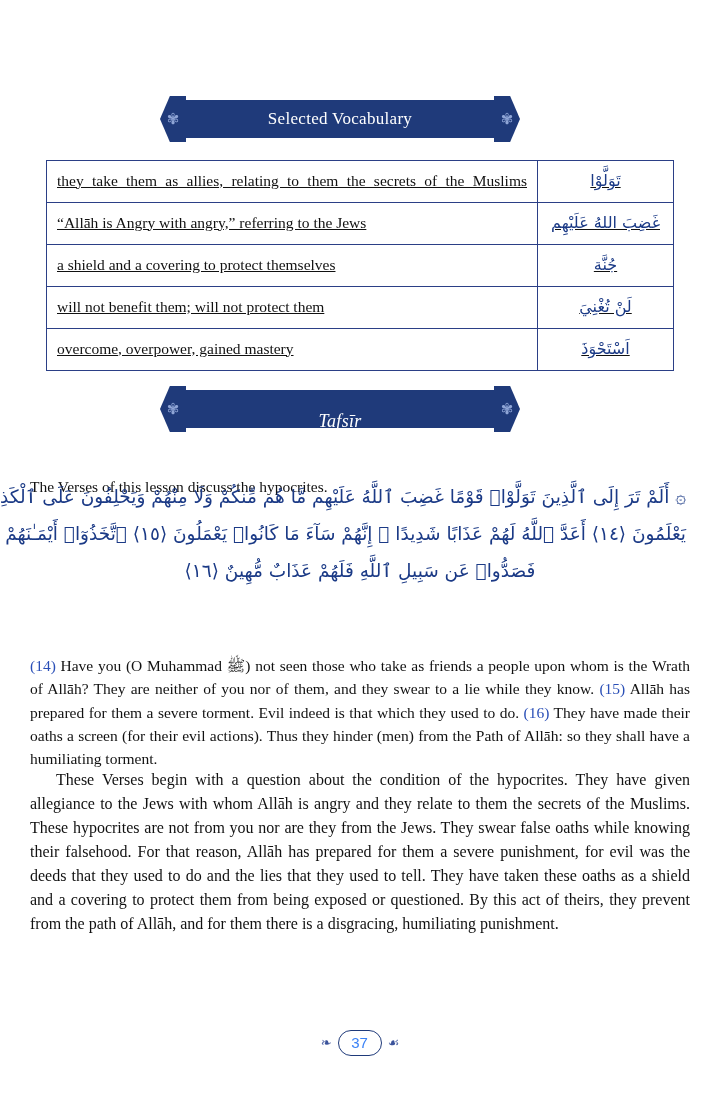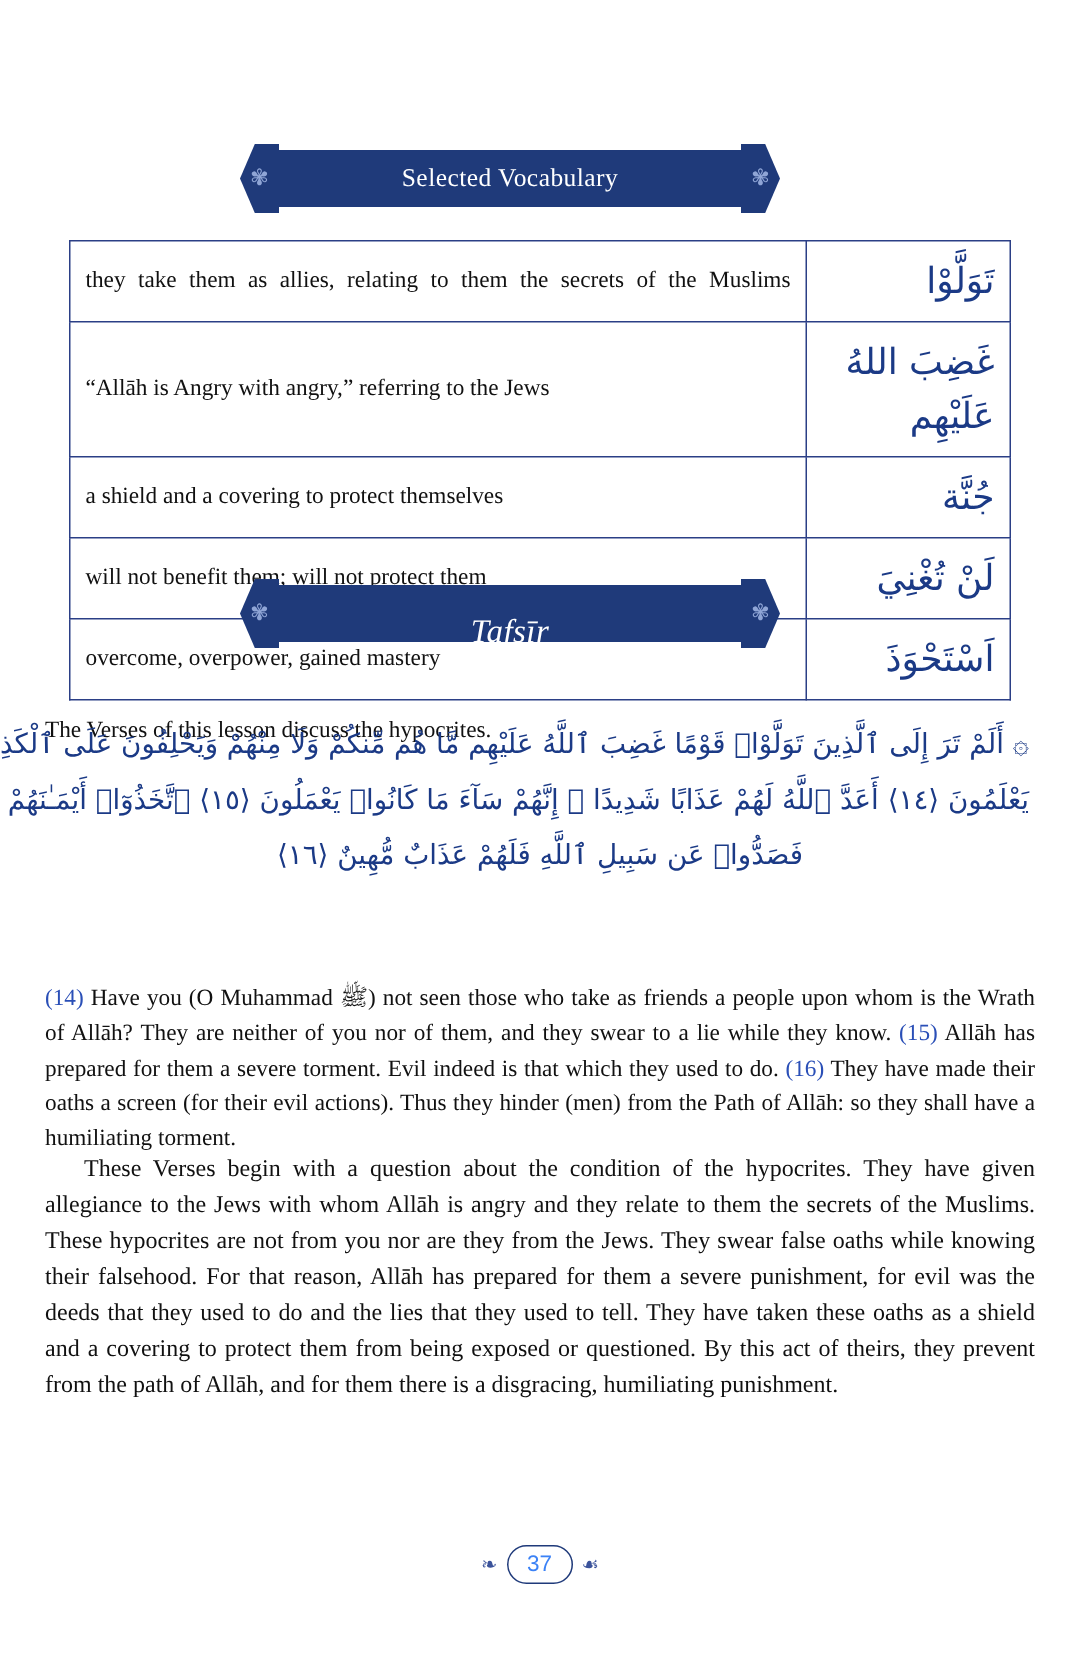--- a/index.html
+++ b/index.html
@@ -70,6 +70,7 @@
     width: 628px;
     border-collapse: collapse;
     table-layout: fixed;
+    text-decoration: underline;
   }
   .vocab-table td {
     border: 1px solid #2b3f86;

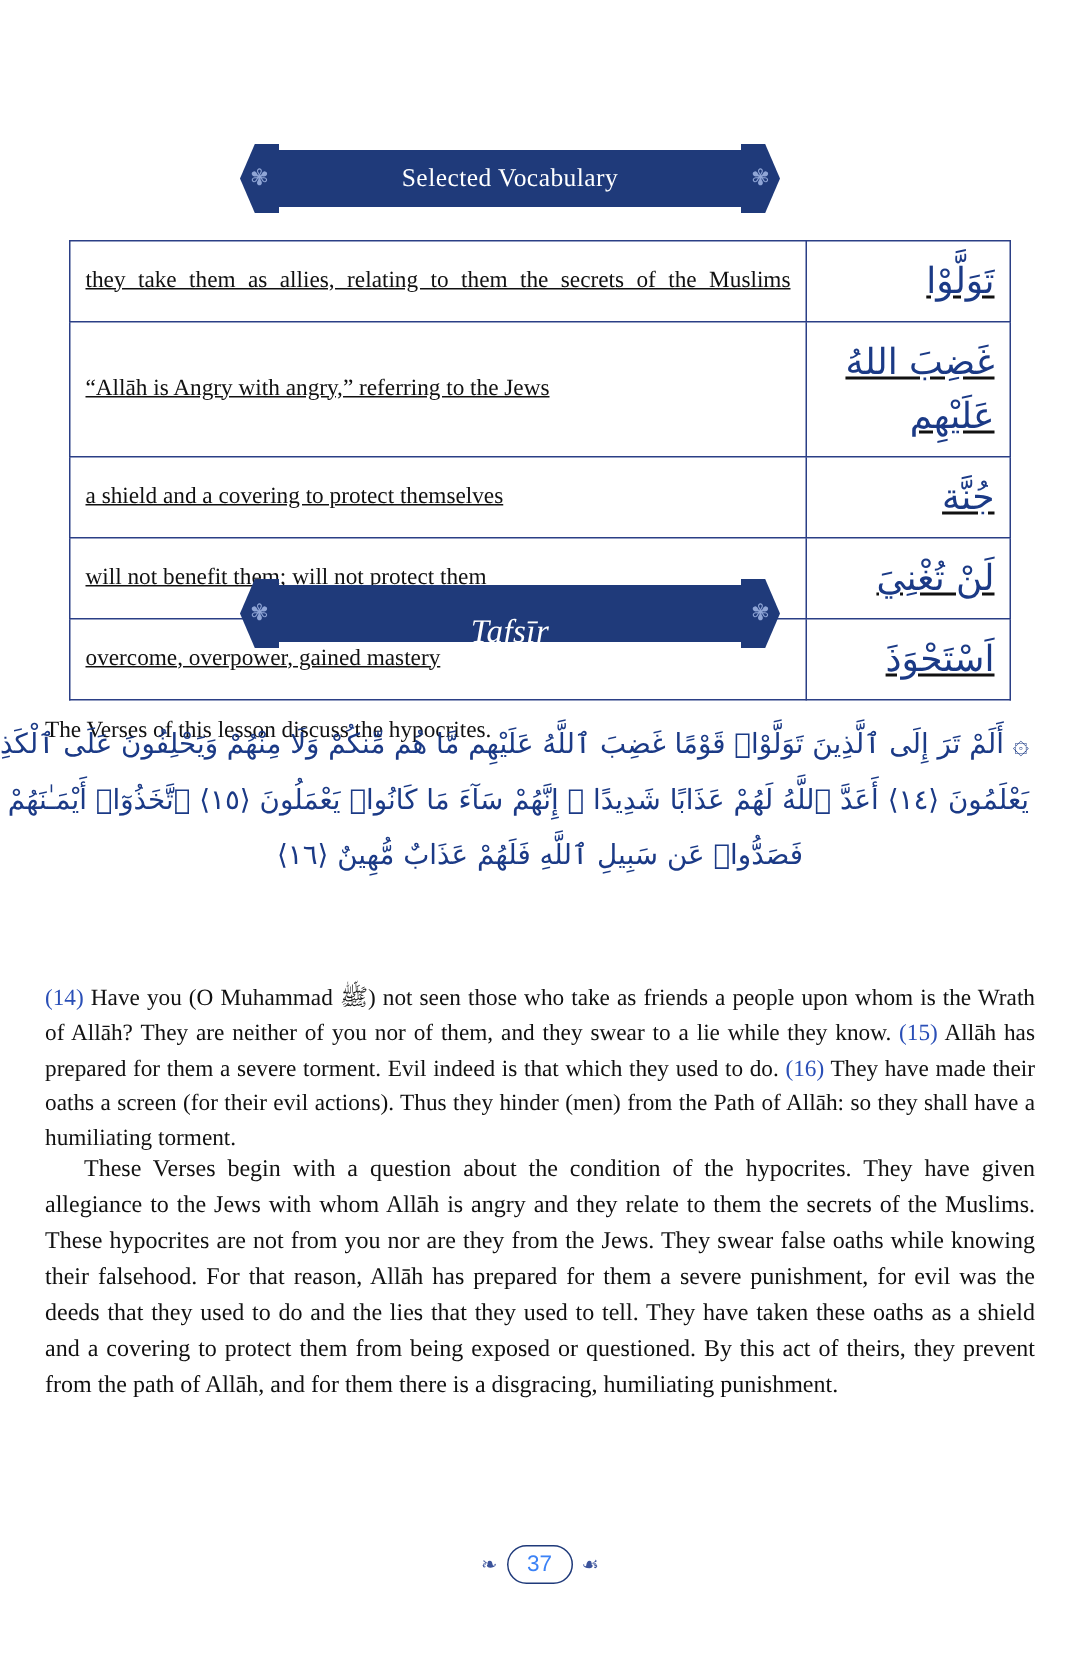--- a/index.html
+++ b/index.html
@@ -89,9 +89,9 @@
     text-align-last: left;
   }
   .vocab-table td.term {
-    text-align: right;
+    text-align: center;
     color: #1b3a86;
-    font-size: 24px;
+    font-size: 16px;
     font-family: "DejaVu Sans", sans-serif;
     direction: rtl;
     line-height: 1.5;

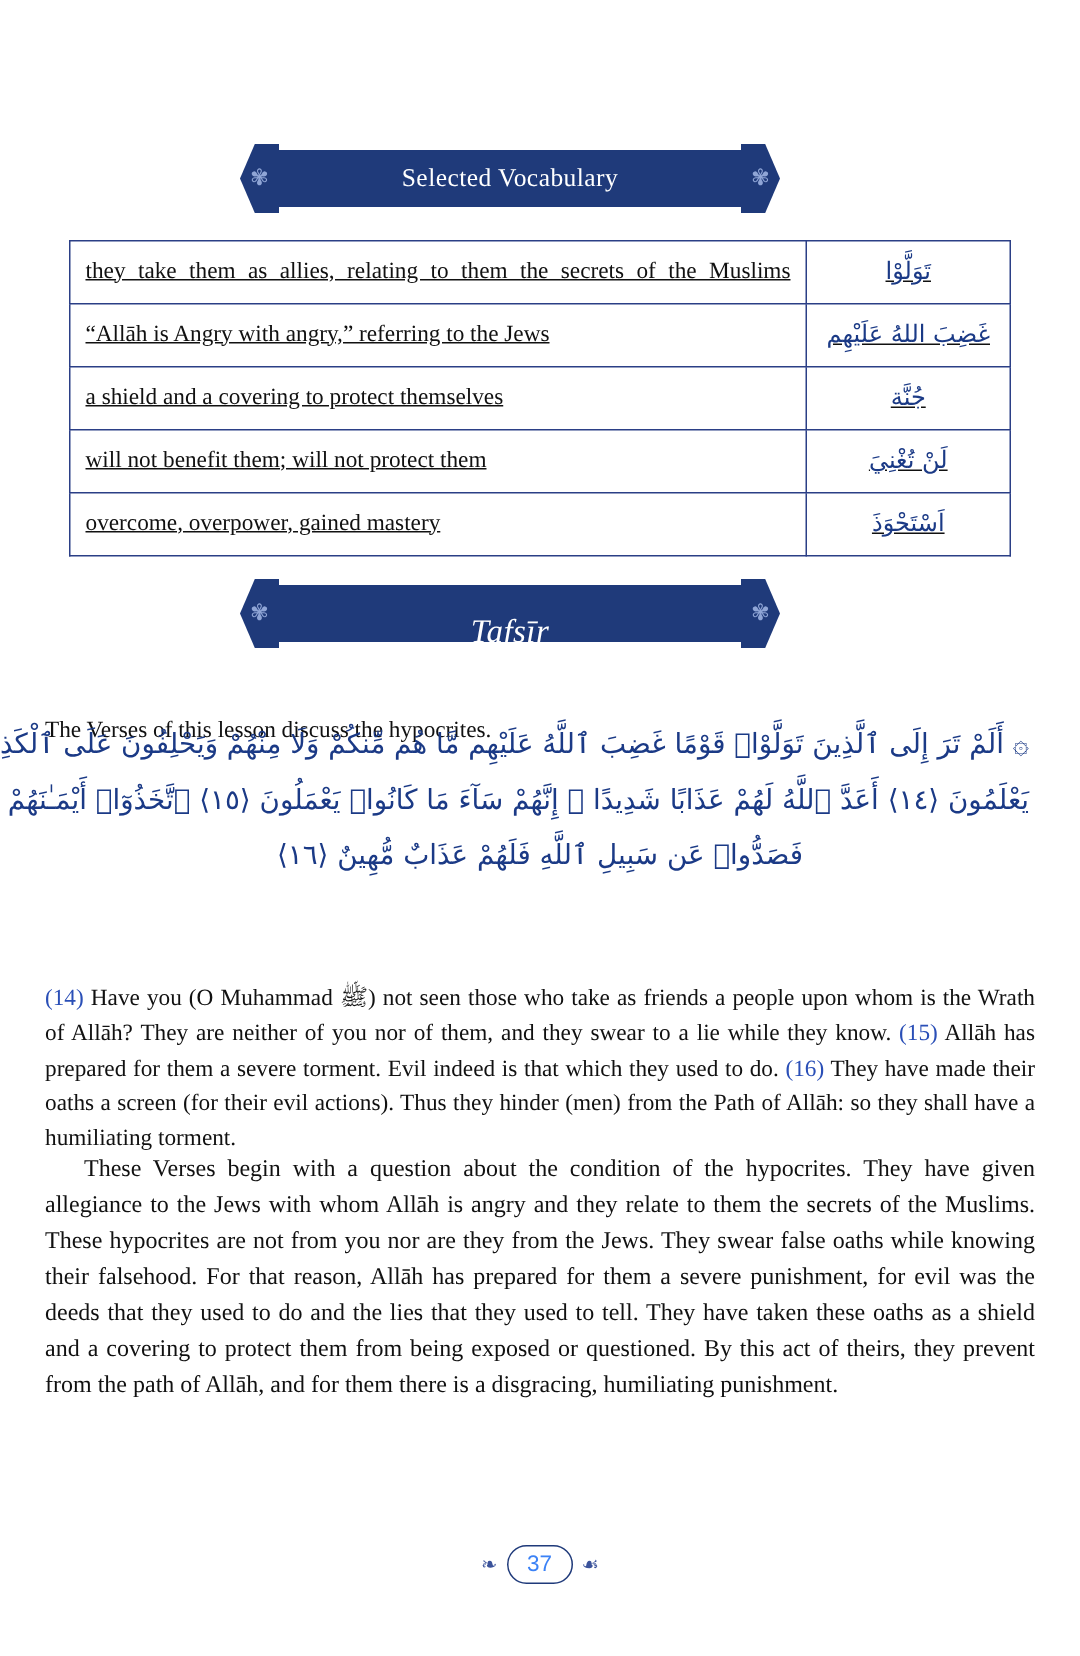--- a/index.html
+++ b/index.html
@@ -39,7 +39,7 @@
   }
   .banner.italic .banner-label {
     font-style: italic;
-    font-size: 22px;
+    font-size: 18px;
     margin-top: 24px;
   }
   .banner .cap {

